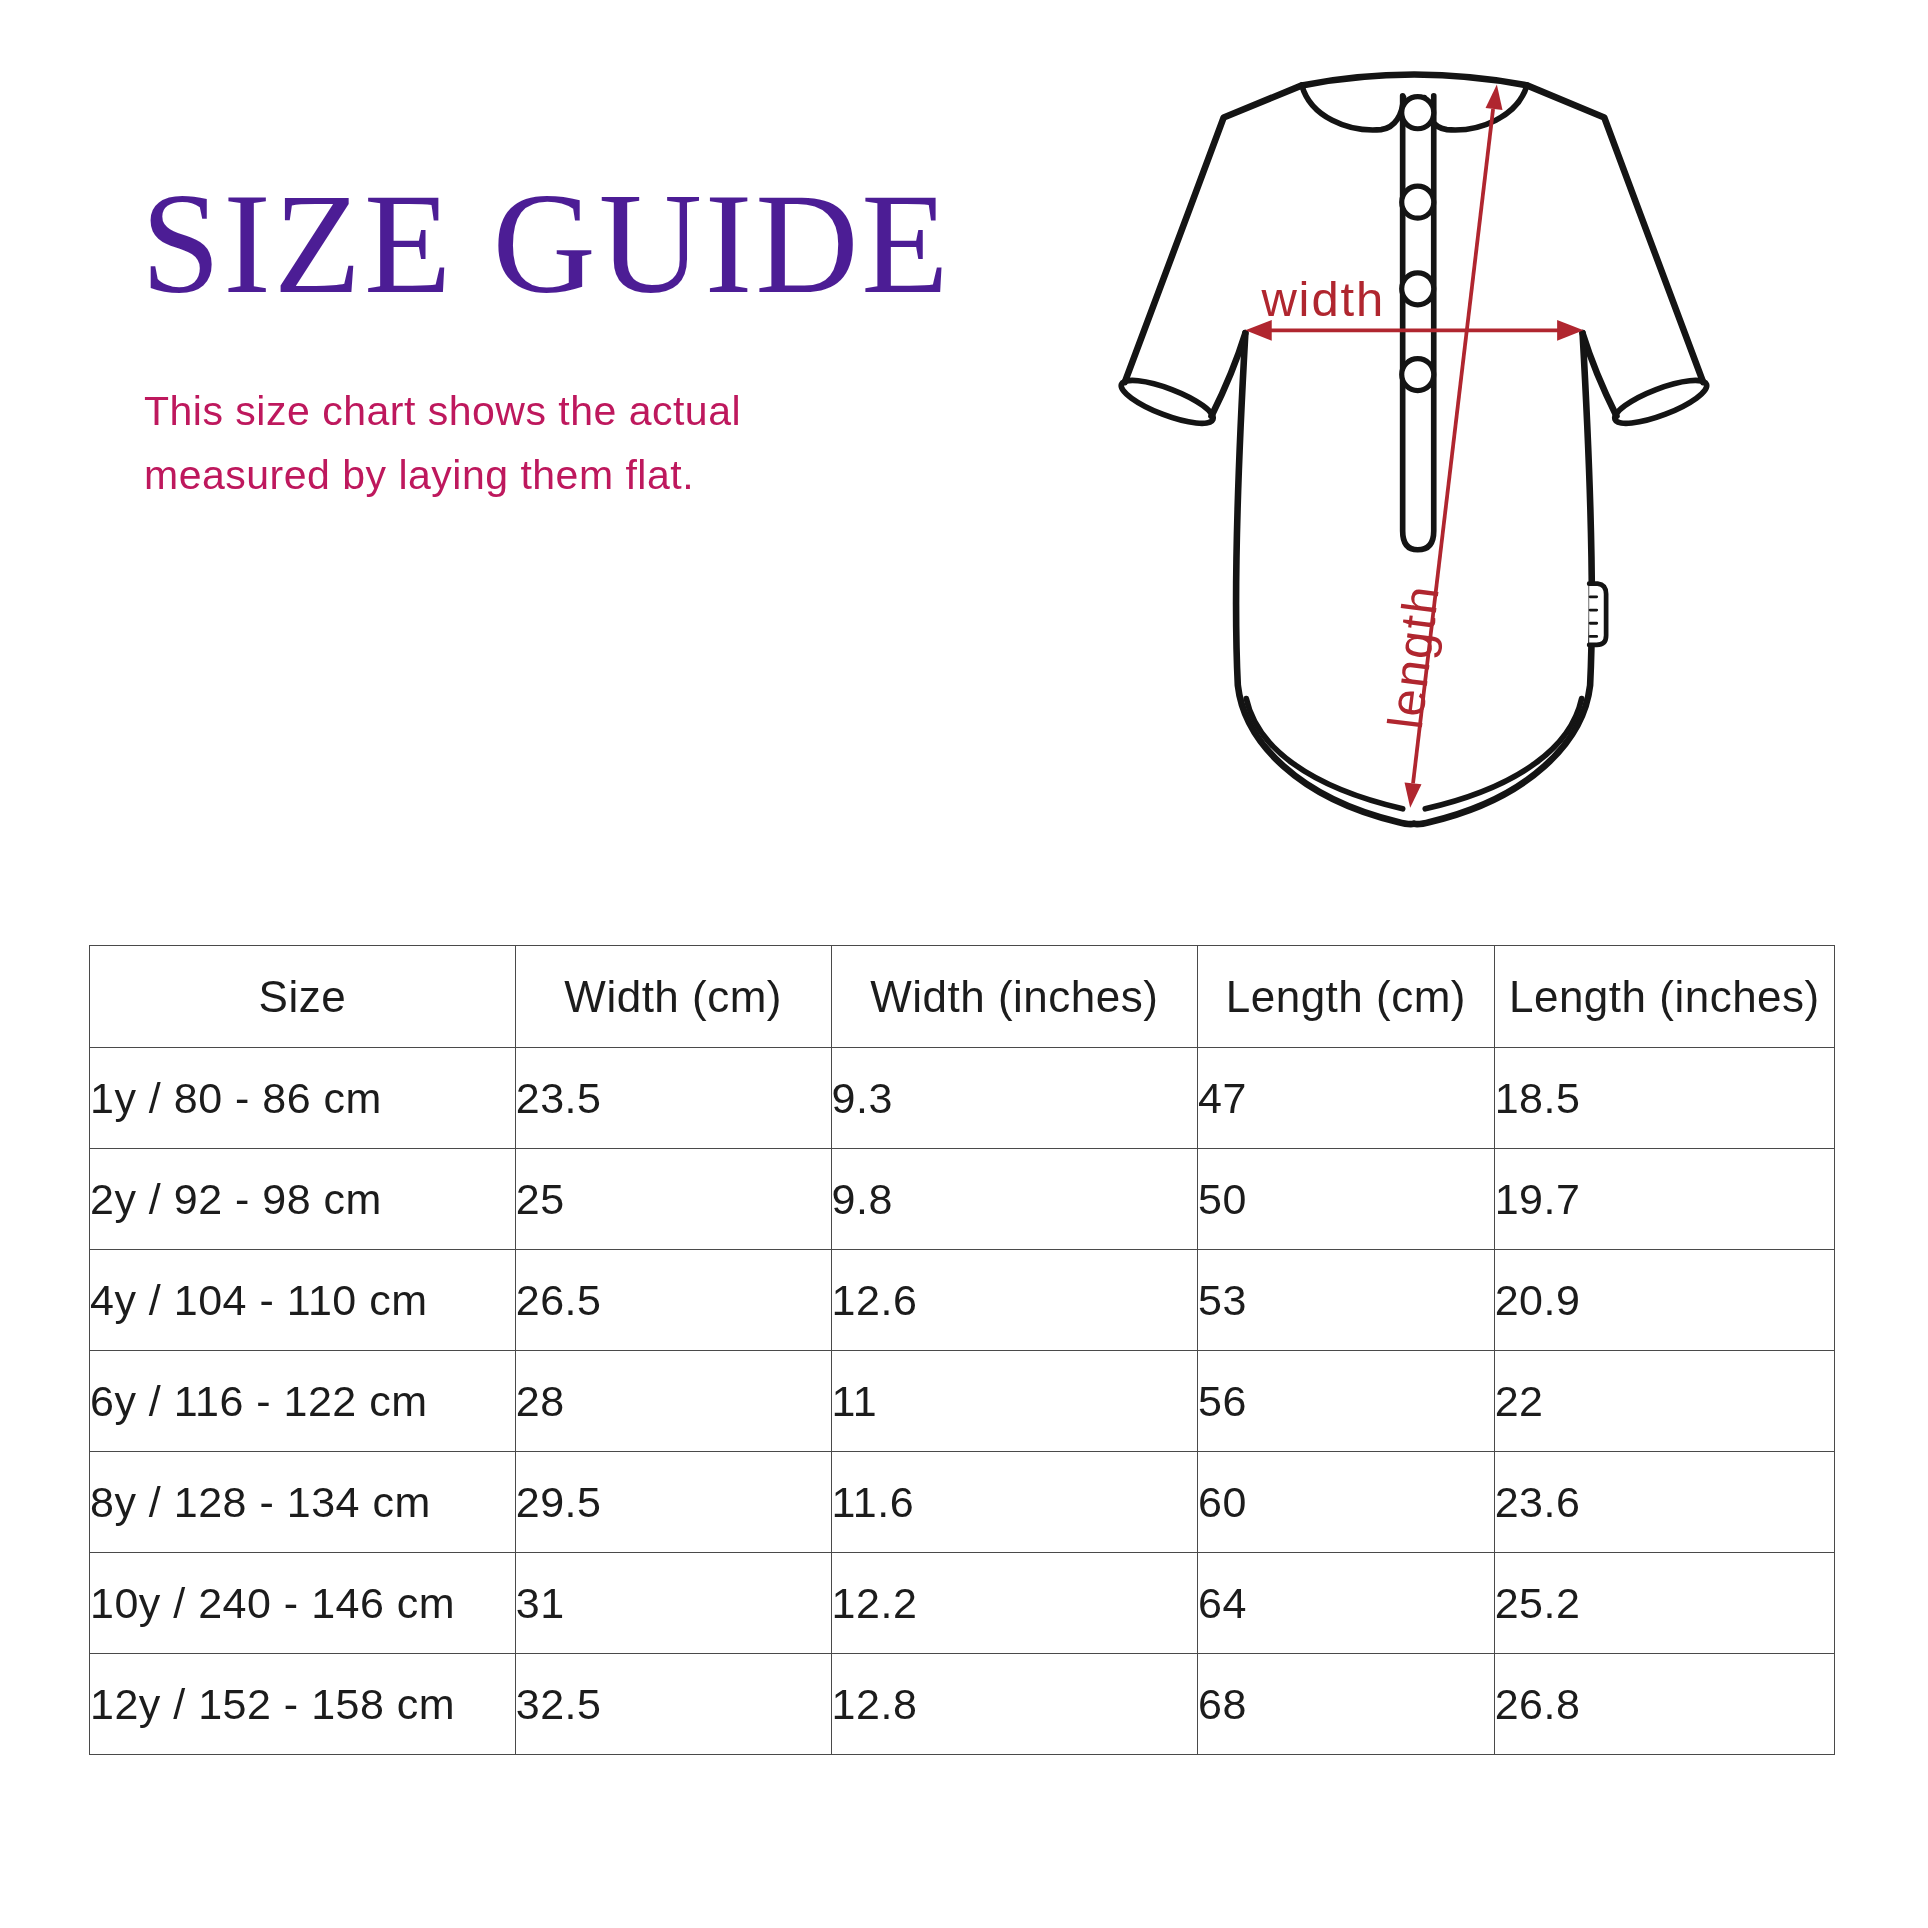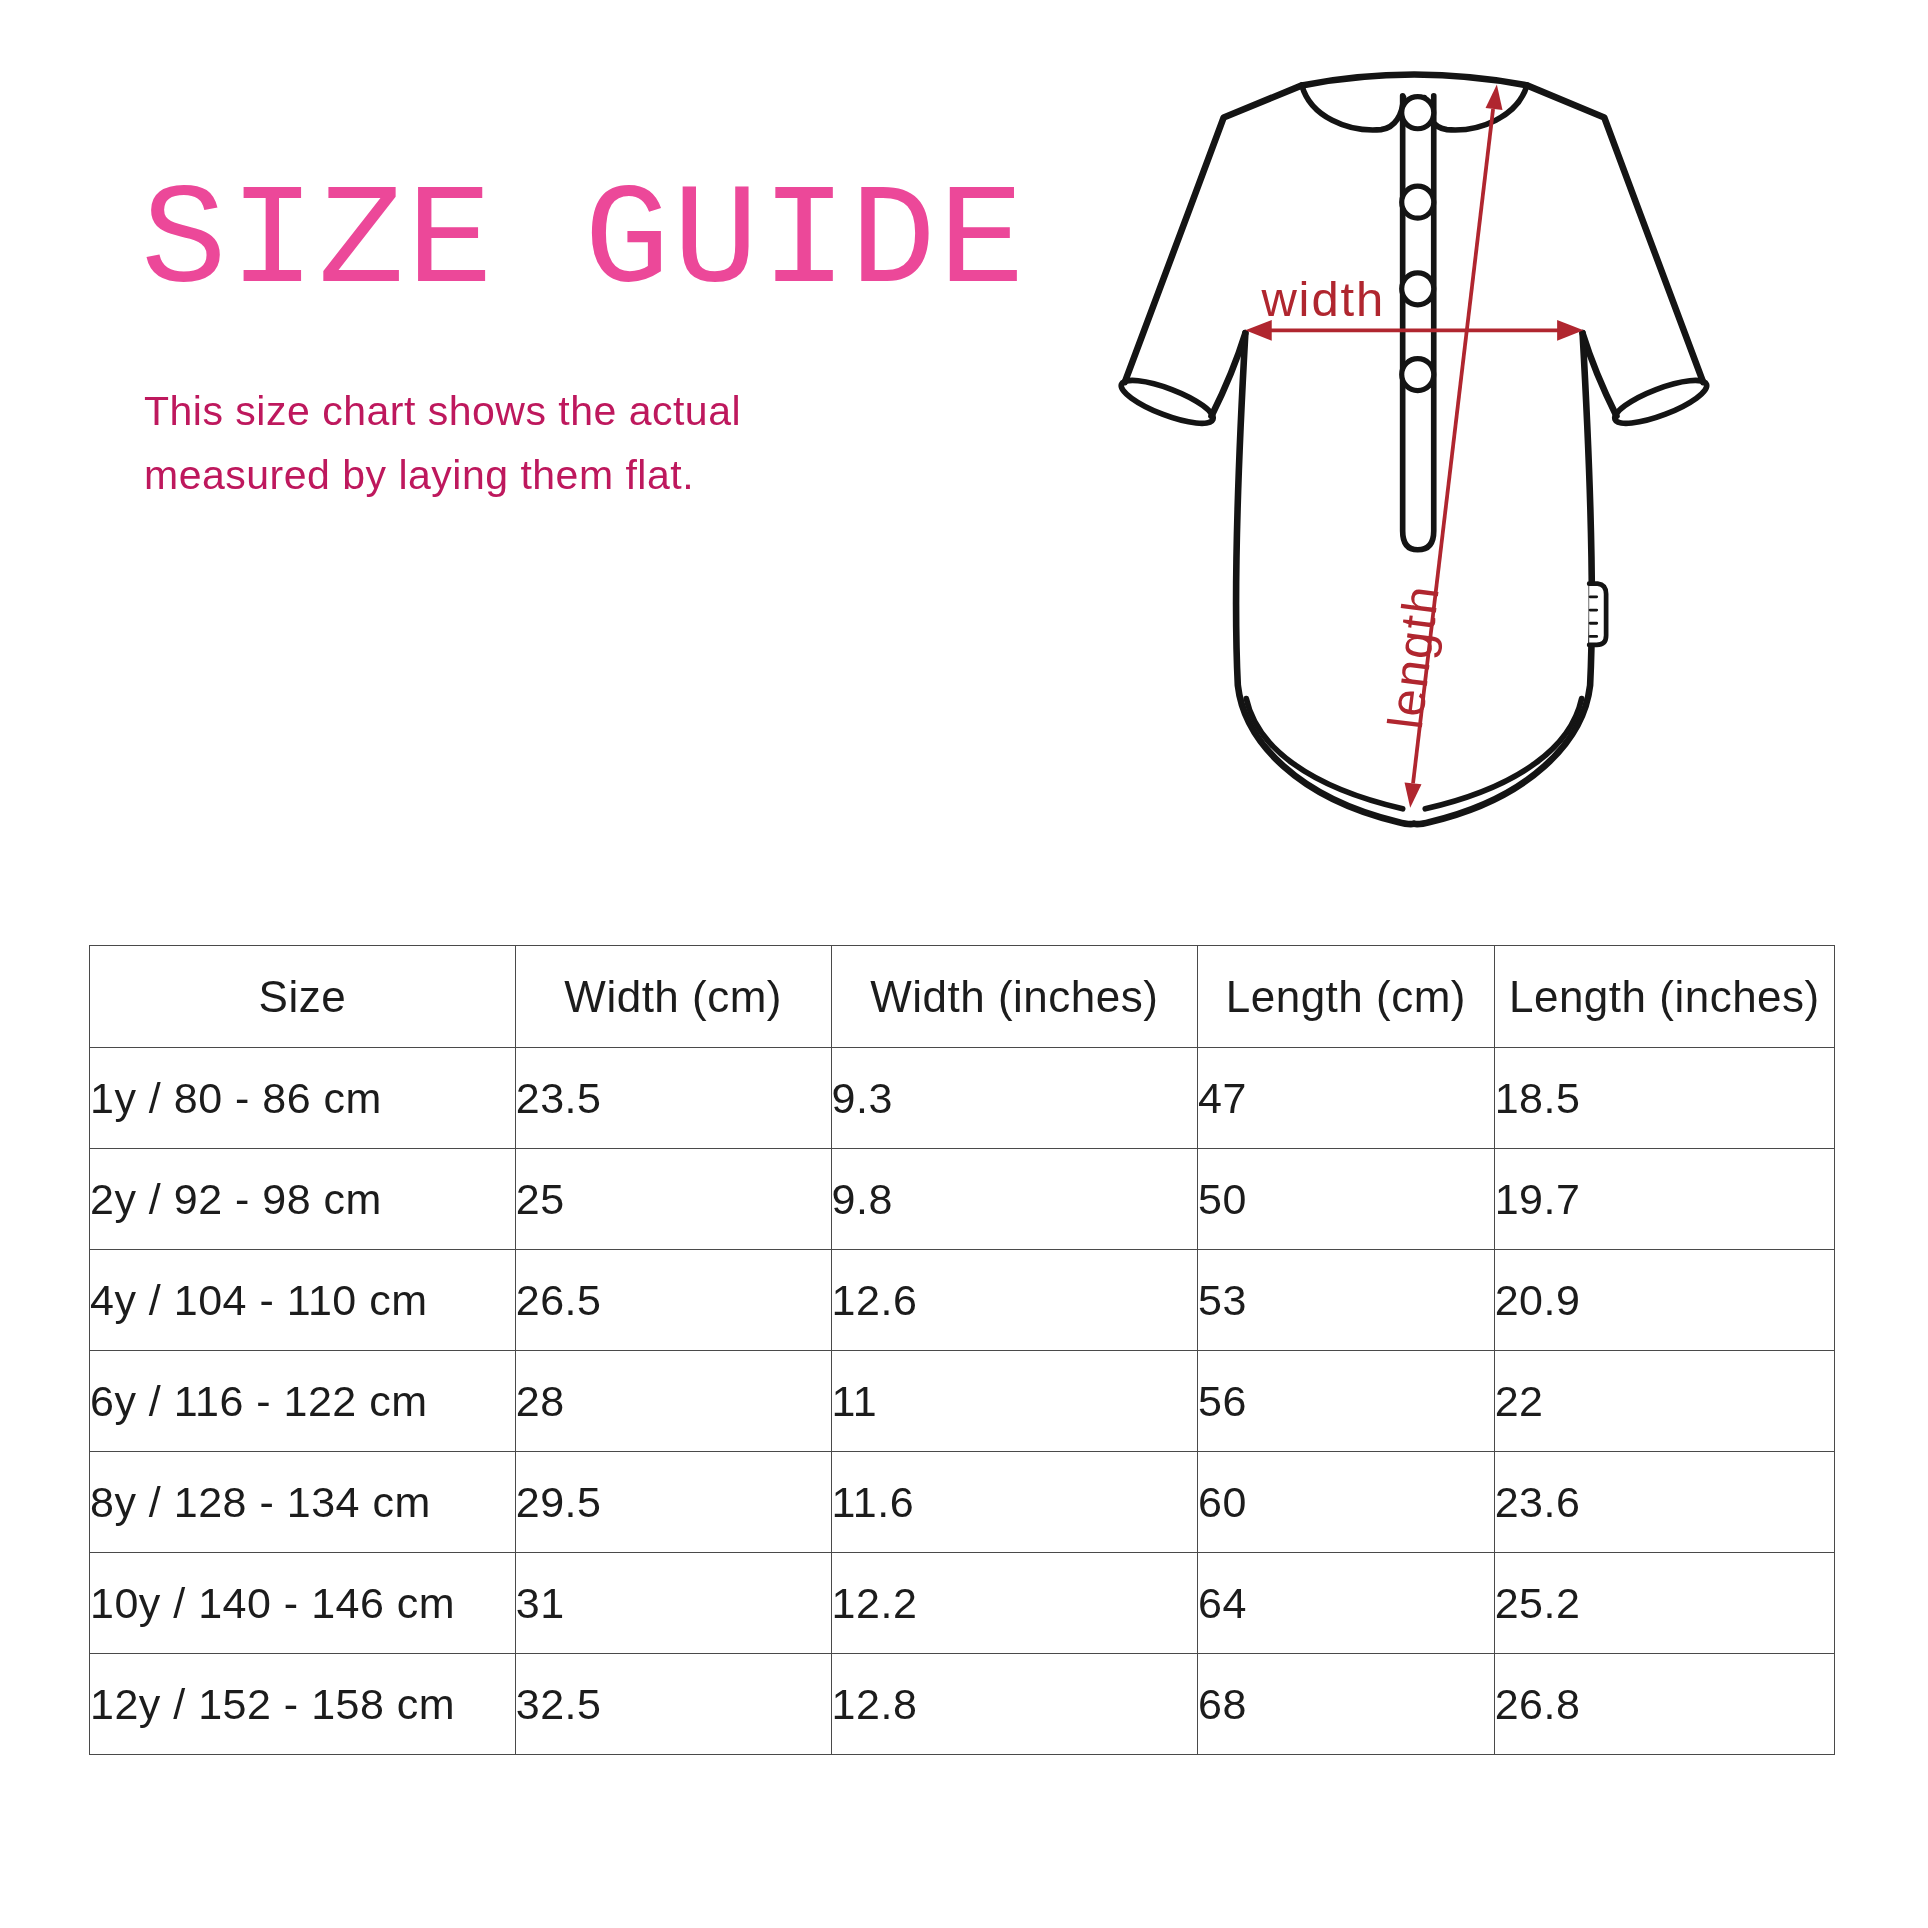--- a/index.html
+++ b/index.html
@@ -15,11 +15,11 @@
   .page-title{
     position:absolute;
     left:141px;top:162px;
-    font-family:Liberation Mono, monospace;
+    font-family:Liberation Serif, serif;
     font-weight:400;
     font-size:143px;
     letter-spacing:2.8px;
-    color:#ec4899;
+    color:#4c1d95;
     white-space:nowrap;
   }
   .intro{

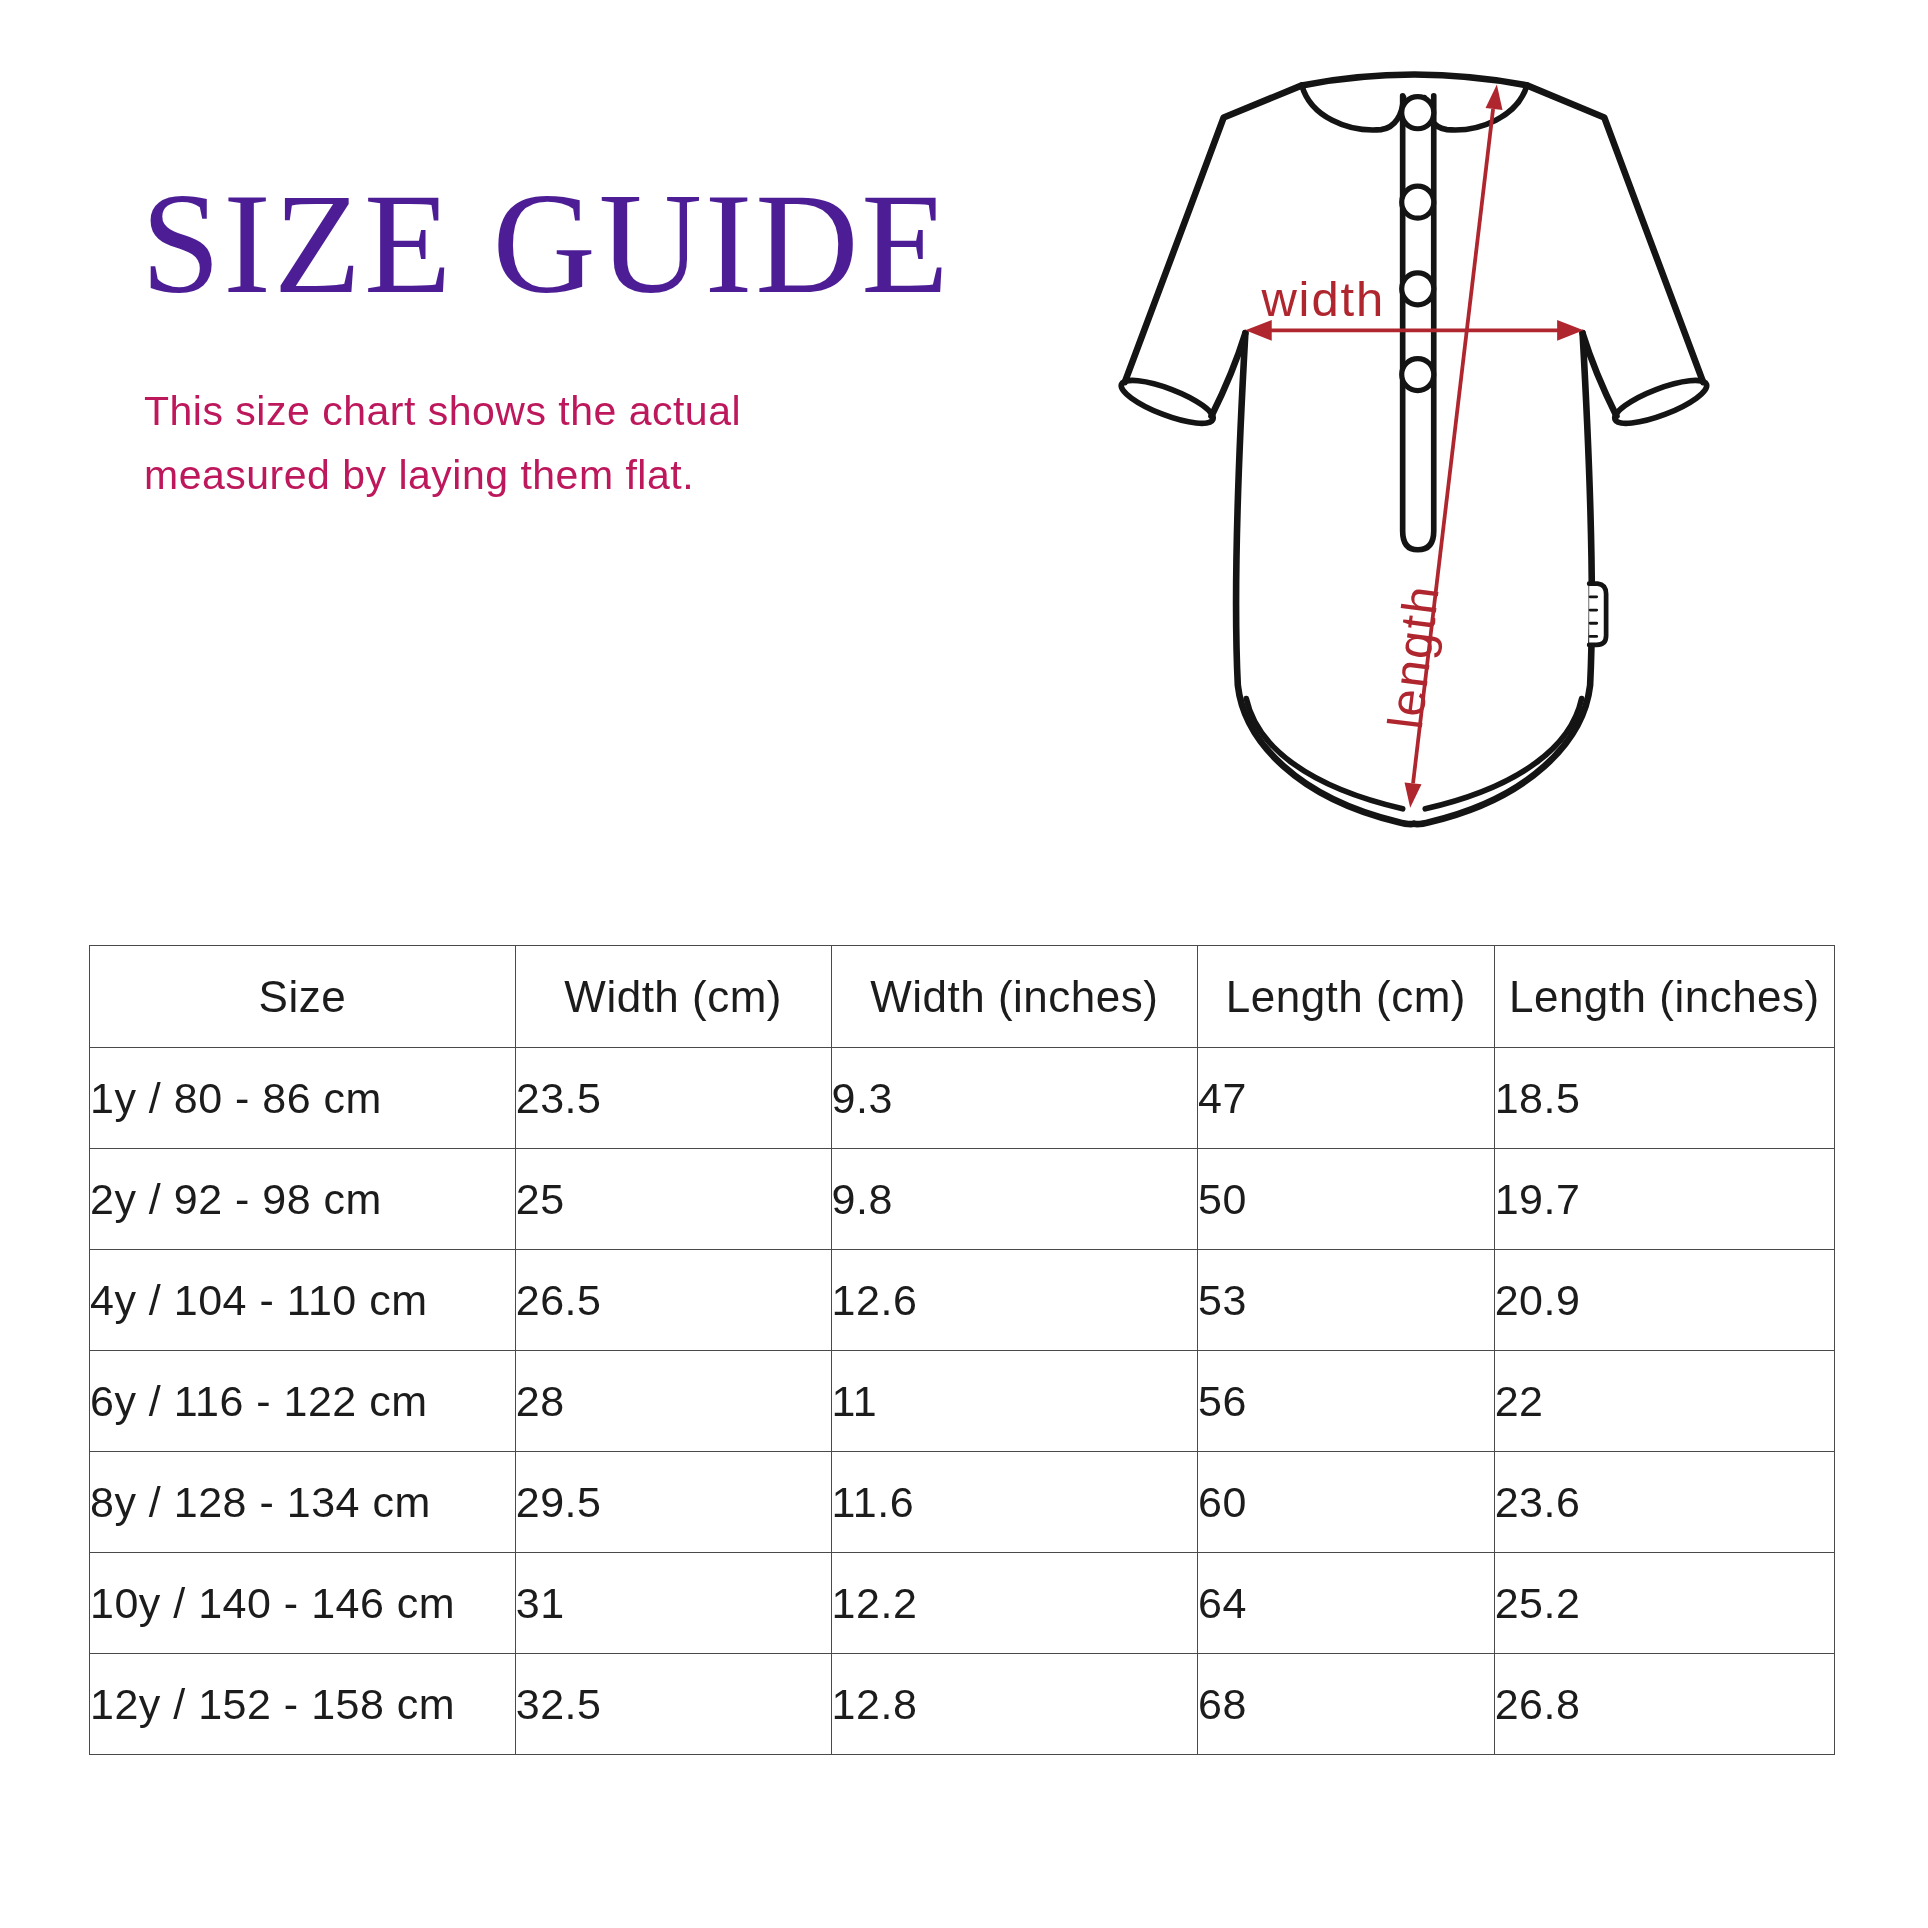--- a/index.html
+++ b/index.html
@@ -187,7 +187,7 @@
         <td>23.6</td>
       </tr>
       <tr>
-        <td>10y / 140 - 146 cm</td>
+        <td>10y / 240 - 146 cm</td>
         <td>31</td>
         <td>12.2</td>
         <td>64</td>

